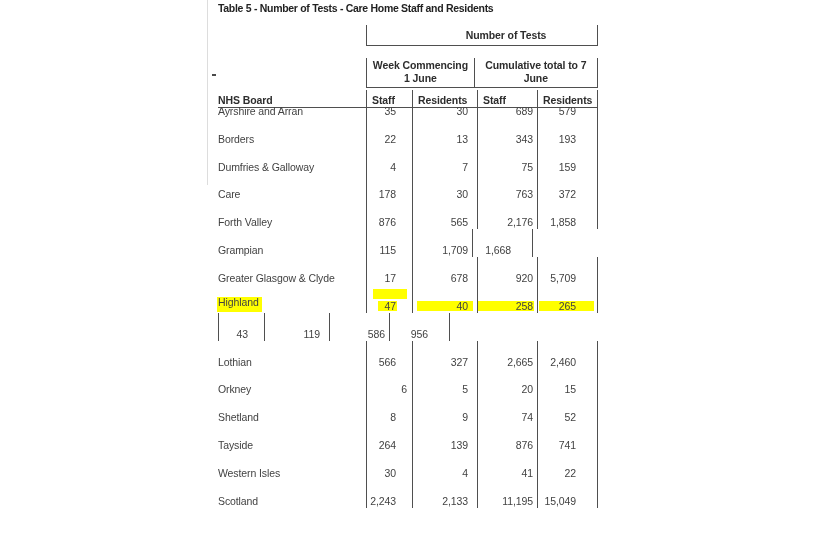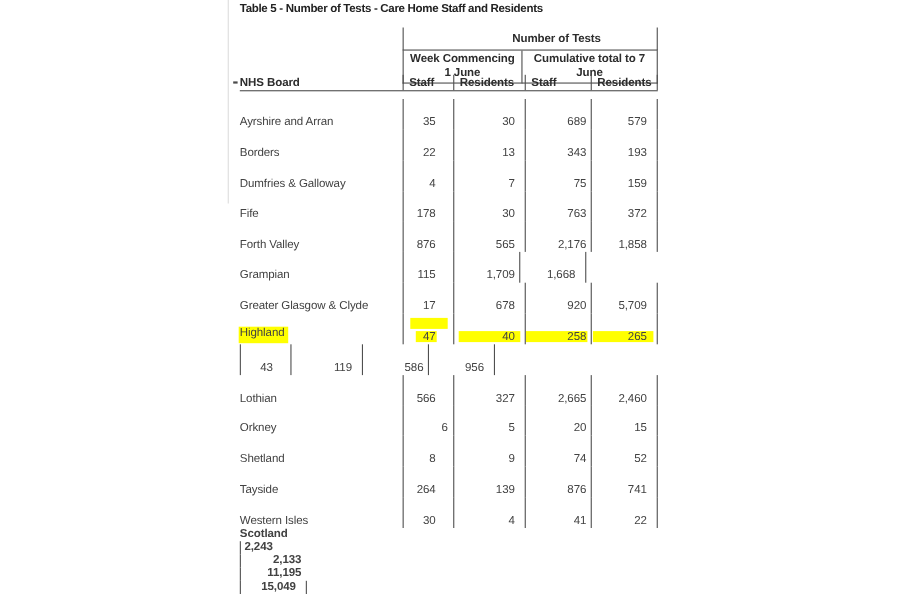--- a/index.html
+++ b/index.html
@@ -37,7 +37,7 @@
   .hdr-groups{position:absolute; top:20.5px; left:148px; width:232px; height:30px; display:flex;}
   .hdr-groups .gcell{height:100%; border-bottom:1px solid var(--border);
     display:flex; align-items:center; justify-content:center; text-align:center;
-    font-weight:700; color:var(--header-text); line-height:13px; padding:0 2px;}
+    font-weight:700; color:var(--header-text); line-height:13px; padding:0 2px;margin-top:12px;}
   .gcell.g1{width:111px; border-left:1px solid var(--border);}
   .gcell.g2{width:128px; border-left:1px solid var(--border); border-right:1px solid var(--border);}
 

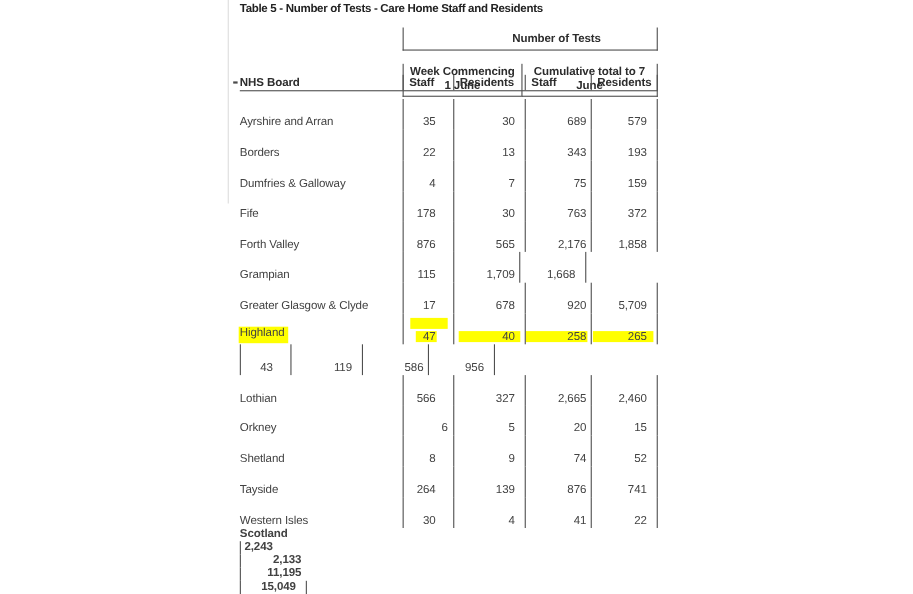--- a/index.html
+++ b/index.html
@@ -41,7 +41,7 @@
   .gcell.g1{width:111px; border-left:1px solid var(--border);}
   .gcell.g2{width:128px; border-left:1px solid var(--border); border-right:1px solid var(--border);}
 
-  .hdr-cols{position:absolute; top:43px; left:0; width:380px; height:14.5px;
+  .hdr-cols{position:absolute; top:68px; left:0; width:380px; height:14.5px;
     border-bottom:1px solid var(--border); display:flex; font-weight:700; color:var(--header-text);}
   .hdr-cols .hcell{display:flex; align-items:center; padding-left:5px;}
   .hcell.h0{width:148px; padding-left:0;}

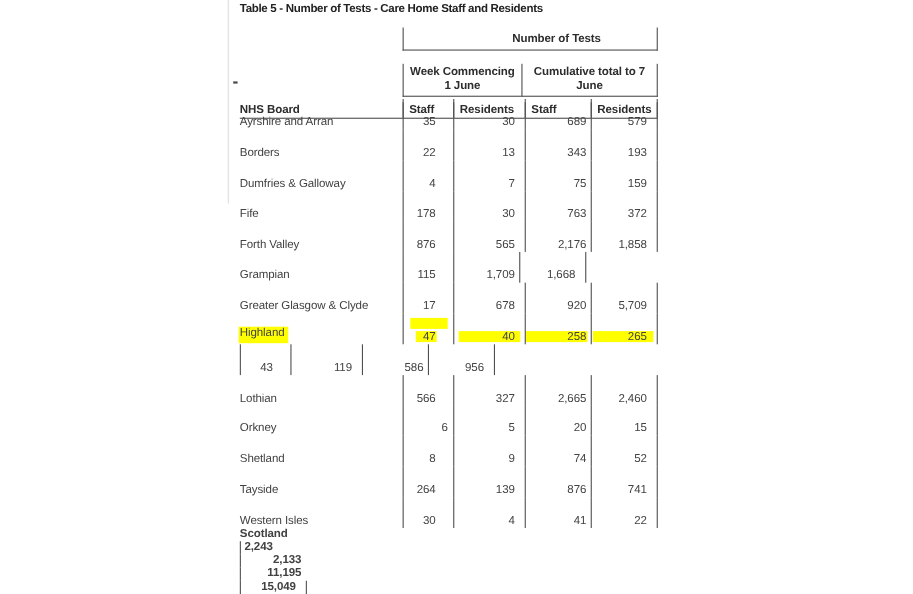--- a/index.html
+++ b/index.html
@@ -58,7 +58,7 @@
   .cell.c1{width:46px; border-left:1px solid var(--border); padding-right:16px;}
   .cell.c2{width:65px; border-left:1px solid var(--border); padding-right:9px;}
   .cell.c3{width:60px; border-left:1px solid var(--border); padding-right:4px;}
-  .cell.c4{width:61px; border-left:1px solid var(--border); border-right:1px solid var(--border); padding-right:9px;}
+  .cell.c4{width:61px; border-left:1px solid var(--border); border-right:1px solid var(--border); padding-right:21px;}
   .row:nth-child(11) .cell.c1{padding-right:5px;} 
   .row:last-child{font-weight:700;flex-direction:column;}
   .hl-row .label-text{background:var(--highlight); padding:0 3px 4px 1px; margin-left:-1px;}

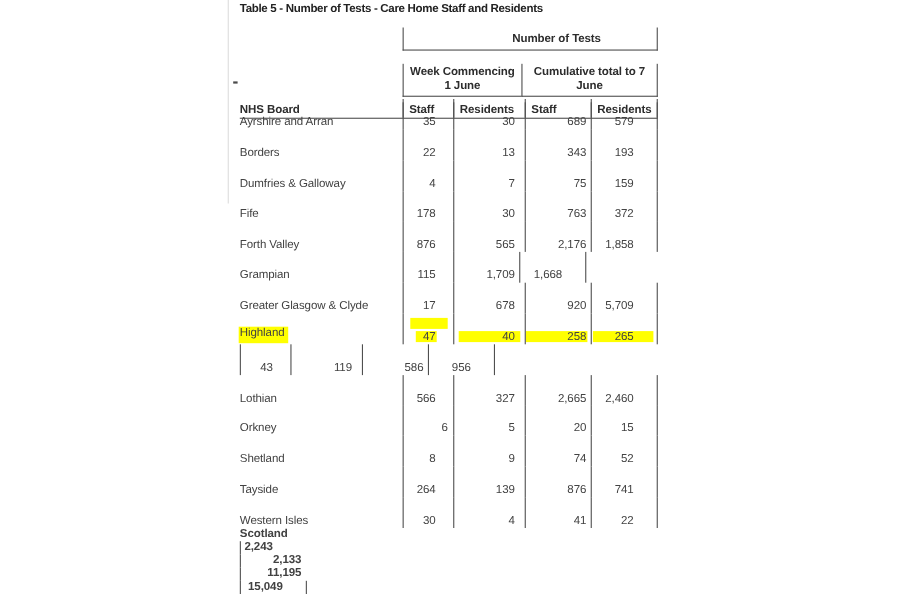--- a/index.html
+++ b/index.html
@@ -129,7 +129,7 @@
 
   <div class="row">
     <div class="cell label">
-      <span class="label-text">Fife</span>
+      <span class="label-text">Care</span>
     </div>
     <div class="cell num c1">178</div>
     <div class="cell num c2">30</div>

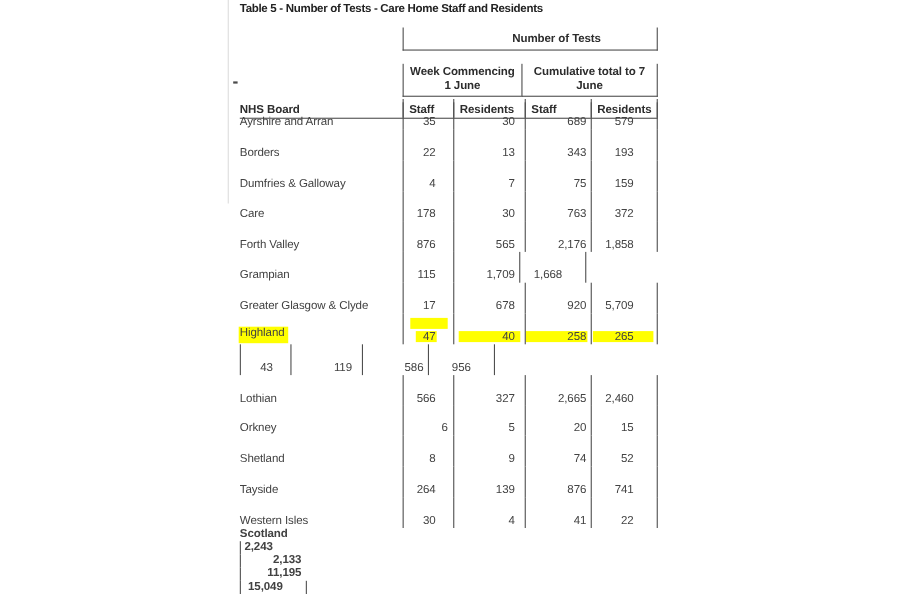--- a/index.html
+++ b/index.html
@@ -60,7 +60,7 @@
   .cell.c3{width:60px; border-left:1px solid var(--border); padding-right:4px;}
   .cell.c4{width:61px; border-left:1px solid var(--border); border-right:1px solid var(--border); padding-right:21px;}
   .row:nth-child(11) .cell.c1{padding-right:5px;} 
-  .row:last-child{font-weight:700;flex-direction:column;}
+  .row:last-child{font-weight:400;}
   .hl-row .label-text{background:var(--highlight); padding:0 3px 4px 1px; margin-left:-1px;}
 </style>
 </head>

